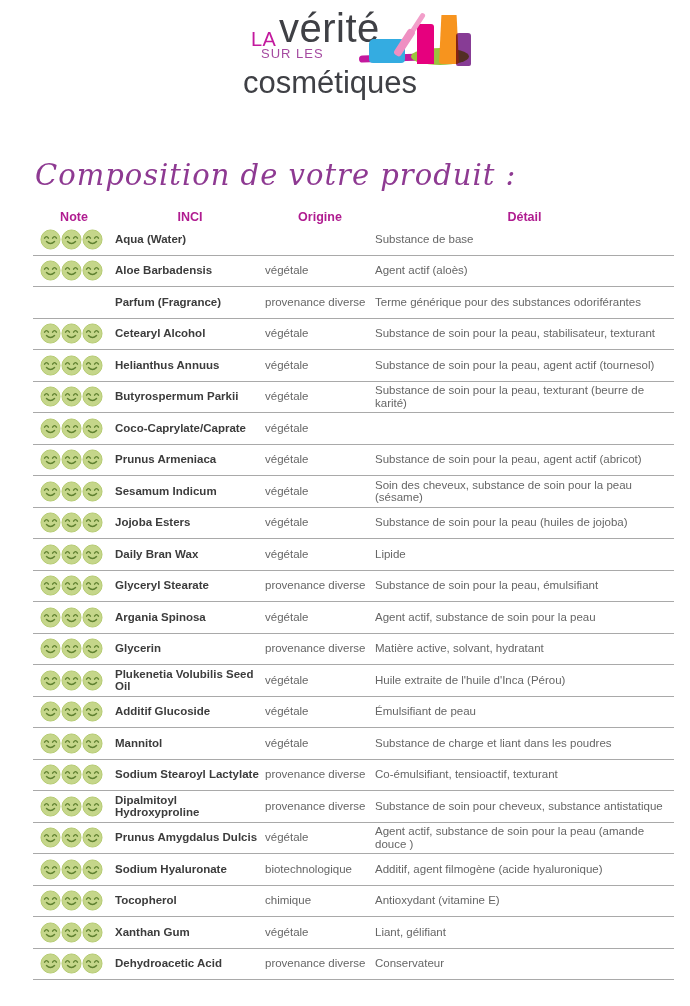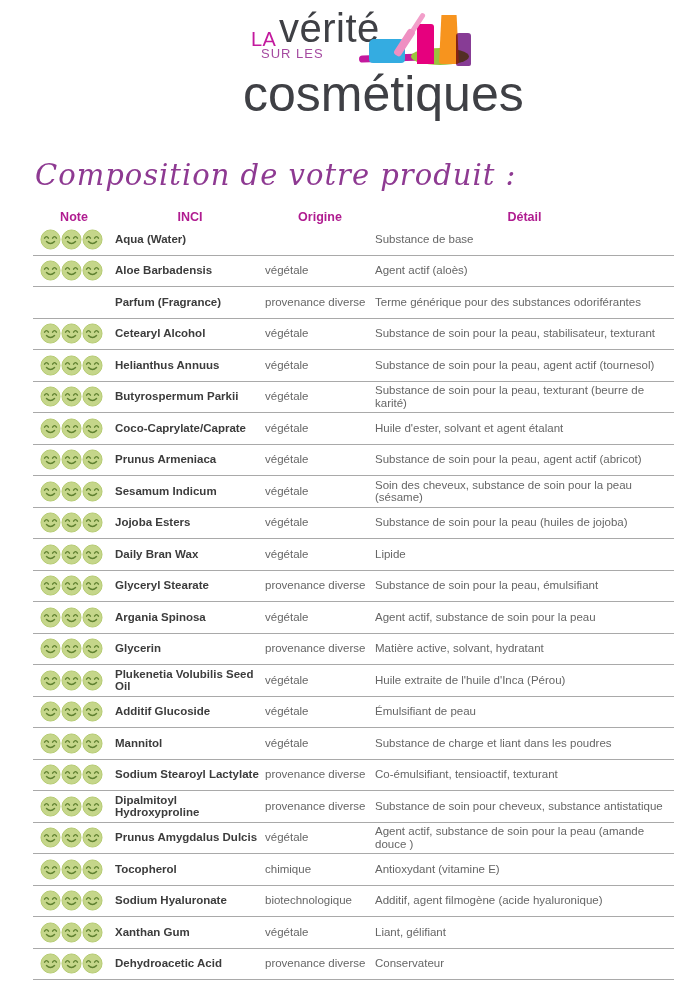--- a/index.html
+++ b/index.html
@@ -26,7 +26,7 @@
   .logo-la{position:absolute;left:8px;top:18px;font-size:20px;font-weight:400;color:var(--logo-pink);letter-spacing:.5px;}
   .logo-verite{position:absolute;left:36px;top:-4px;font-size:40px;font-weight:300;color:var(--logo-dark);letter-spacing:.5px;}
   .logo-surles{position:absolute;left:18px;top:36px;font-size:13px;font-weight:400;color:var(--logo-purple);letter-spacing:1px;}
-  .logo-cosmetiques{position:absolute;left:0px;top:55px;font-size:50px;font-weight:300;color:var(--logo-dark);letter-spacing:0px;}
+  .logo-cosmetiques{position:absolute;left:0px;top:55px;font-size:31px;font-weight:300;color:var(--logo-dark);letter-spacing:0px;}
   .logo-art{position:absolute;left:126px;top:-4px;width:105px;height:70px;}
   .art-stroke{position:absolute;left:-10px;top:48px;width:96px;height:7px;background:var(--logo-pink);border-radius:4px;transform:rotate(-2deg);}
   .art-blob{position:absolute;left:42px;top:42px;width:58px;height:17px;background:#9cc23d;border-radius:50%;}

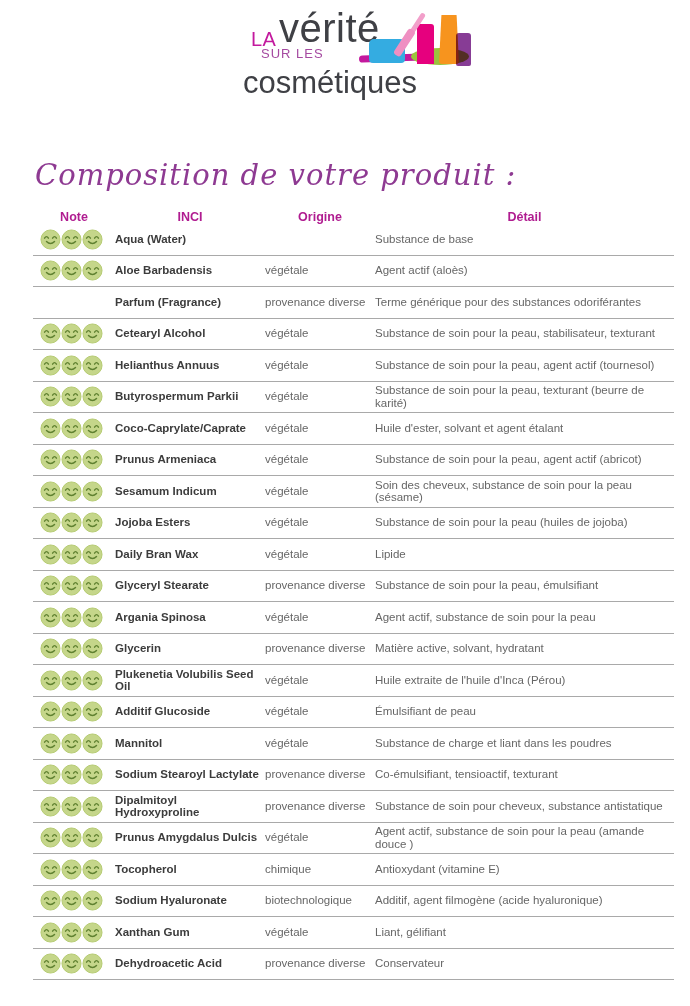--- a/index.html
+++ b/index.html
@@ -264,7 +264,6 @@
 </div>
     <div class="cell inci col-inci">Coco-Caprylate/Caprate</div>
     <div class="cell origine col-origine">végétale</div>
-    <div class="cell detail col-detail">Huile d'ester, solvant et agent étalant</div>
   </div>
 
   <div class="row">

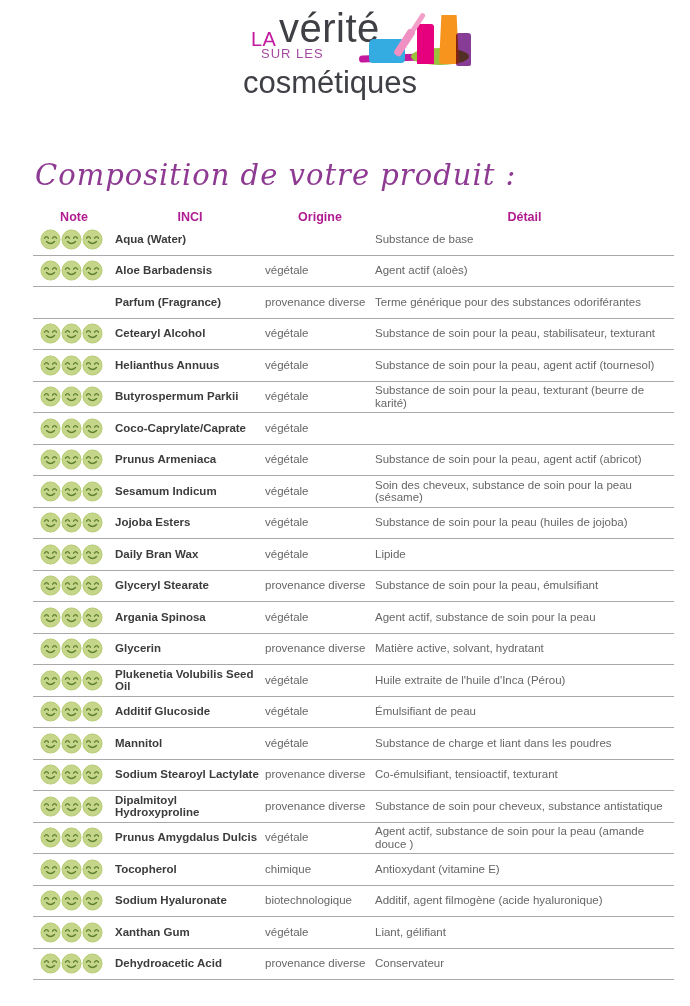--- a/index.html
+++ b/index.html
@@ -653,6 +653,34 @@
     <path d="M6.8 13 Q11 17.2 15.2 13" style="fill:none;stroke:var(--smiley-stroke);stroke-width:1.5;stroke-linecap:round"></path>
   </svg>
 </div>
+    <div class="cell inci col-inci">Sodium Hyaluronate</div>
+    <div class="cell origine col-origine">biotechnologique</div>
+    <div class="cell detail col-detail">Additif, agent filmogène (acide hyaluronique)</div>
+  </div>
+
+  <div class="row">
+    <div class="cell note col-note">
+  <svg class="smiley" width="21" height="21" viewBox="0 0 22 22">
+    <circle cx="11" cy="11" r="10" style="fill:var(--smiley-fill);stroke:var(--smiley-edge);stroke-width:1"></circle>
+    <path d="M4.8 9.6 Q6.8 6.4 8.8 9.6" style="fill:none;stroke:var(--smiley-stroke);stroke-width:1.5;stroke-linecap:round"></path>
+    <path d="M13.2 9.6 Q15.2 6.4 17.2 9.6" style="fill:none;stroke:var(--smiley-stroke);stroke-width:1.5;stroke-linecap:round"></path>
+    <path d="M6.8 13 Q11 17.2 15.2 13" style="fill:none;stroke:var(--smiley-stroke);stroke-width:1.5;stroke-linecap:round"></path>
+  </svg>
+
+  <svg class="smiley" width="21" height="21" viewBox="0 0 22 22">
+    <circle cx="11" cy="11" r="10" style="fill:var(--smiley-fill);stroke:var(--smiley-edge);stroke-width:1"></circle>
+    <path d="M4.8 9.6 Q6.8 6.4 8.8 9.6" style="fill:none;stroke:var(--smiley-stroke);stroke-width:1.5;stroke-linecap:round"></path>
+    <path d="M13.2 9.6 Q15.2 6.4 17.2 9.6" style="fill:none;stroke:var(--smiley-stroke);stroke-width:1.5;stroke-linecap:round"></path>
+    <path d="M6.8 13 Q11 17.2 15.2 13" style="fill:none;stroke:var(--smiley-stroke);stroke-width:1.5;stroke-linecap:round"></path>
+  </svg>
+
+  <svg class="smiley" width="21" height="21" viewBox="0 0 22 22">
+    <circle cx="11" cy="11" r="10" style="fill:var(--smiley-fill);stroke:var(--smiley-edge);stroke-width:1"></circle>
+    <path d="M4.8 9.6 Q6.8 6.4 8.8 9.6" style="fill:none;stroke:var(--smiley-stroke);stroke-width:1.5;stroke-linecap:round"></path>
+    <path d="M13.2 9.6 Q15.2 6.4 17.2 9.6" style="fill:none;stroke:var(--smiley-stroke);stroke-width:1.5;stroke-linecap:round"></path>
+    <path d="M6.8 13 Q11 17.2 15.2 13" style="fill:none;stroke:var(--smiley-stroke);stroke-width:1.5;stroke-linecap:round"></path>
+  </svg>
+</div>
     <div class="cell inci col-inci">Tocopherol</div>
     <div class="cell origine col-origine">chimique</div>
     <div class="cell detail col-detail">Antioxydant (vitamine E)</div>
@@ -681,34 +709,6 @@
     <path d="M6.8 13 Q11 17.2 15.2 13" style="fill:none;stroke:var(--smiley-stroke);stroke-width:1.5;stroke-linecap:round"></path>
   </svg>
 </div>
-    <div class="cell inci col-inci">Sodium Hyaluronate</div>
-    <div class="cell origine col-origine">biotechnologique</div>
-    <div class="cell detail col-detail">Additif, agent filmogène (acide hyaluronique)</div>
-  </div>
-
-  <div class="row">
-    <div class="cell note col-note">
-  <svg class="smiley" width="21" height="21" viewBox="0 0 22 22">
-    <circle cx="11" cy="11" r="10" style="fill:var(--smiley-fill);stroke:var(--smiley-edge);stroke-width:1"></circle>
-    <path d="M4.8 9.6 Q6.8 6.4 8.8 9.6" style="fill:none;stroke:var(--smiley-stroke);stroke-width:1.5;stroke-linecap:round"></path>
-    <path d="M13.2 9.6 Q15.2 6.4 17.2 9.6" style="fill:none;stroke:var(--smiley-stroke);stroke-width:1.5;stroke-linecap:round"></path>
-    <path d="M6.8 13 Q11 17.2 15.2 13" style="fill:none;stroke:var(--smiley-stroke);stroke-width:1.5;stroke-linecap:round"></path>
-  </svg>
-
-  <svg class="smiley" width="21" height="21" viewBox="0 0 22 22">
-    <circle cx="11" cy="11" r="10" style="fill:var(--smiley-fill);stroke:var(--smiley-edge);stroke-width:1"></circle>
-    <path d="M4.8 9.6 Q6.8 6.4 8.8 9.6" style="fill:none;stroke:var(--smiley-stroke);stroke-width:1.5;stroke-linecap:round"></path>
-    <path d="M13.2 9.6 Q15.2 6.4 17.2 9.6" style="fill:none;stroke:var(--smiley-stroke);stroke-width:1.5;stroke-linecap:round"></path>
-    <path d="M6.8 13 Q11 17.2 15.2 13" style="fill:none;stroke:var(--smiley-stroke);stroke-width:1.5;stroke-linecap:round"></path>
-  </svg>
-
-  <svg class="smiley" width="21" height="21" viewBox="0 0 22 22">
-    <circle cx="11" cy="11" r="10" style="fill:var(--smiley-fill);stroke:var(--smiley-edge);stroke-width:1"></circle>
-    <path d="M4.8 9.6 Q6.8 6.4 8.8 9.6" style="fill:none;stroke:var(--smiley-stroke);stroke-width:1.5;stroke-linecap:round"></path>
-    <path d="M13.2 9.6 Q15.2 6.4 17.2 9.6" style="fill:none;stroke:var(--smiley-stroke);stroke-width:1.5;stroke-linecap:round"></path>
-    <path d="M6.8 13 Q11 17.2 15.2 13" style="fill:none;stroke:var(--smiley-stroke);stroke-width:1.5;stroke-linecap:round"></path>
-  </svg>
-</div>
     <div class="cell inci col-inci">Xanthan Gum</div>
     <div class="cell origine col-origine">végétale</div>
     <div class="cell detail col-detail">Liant, gélifiant</div>

